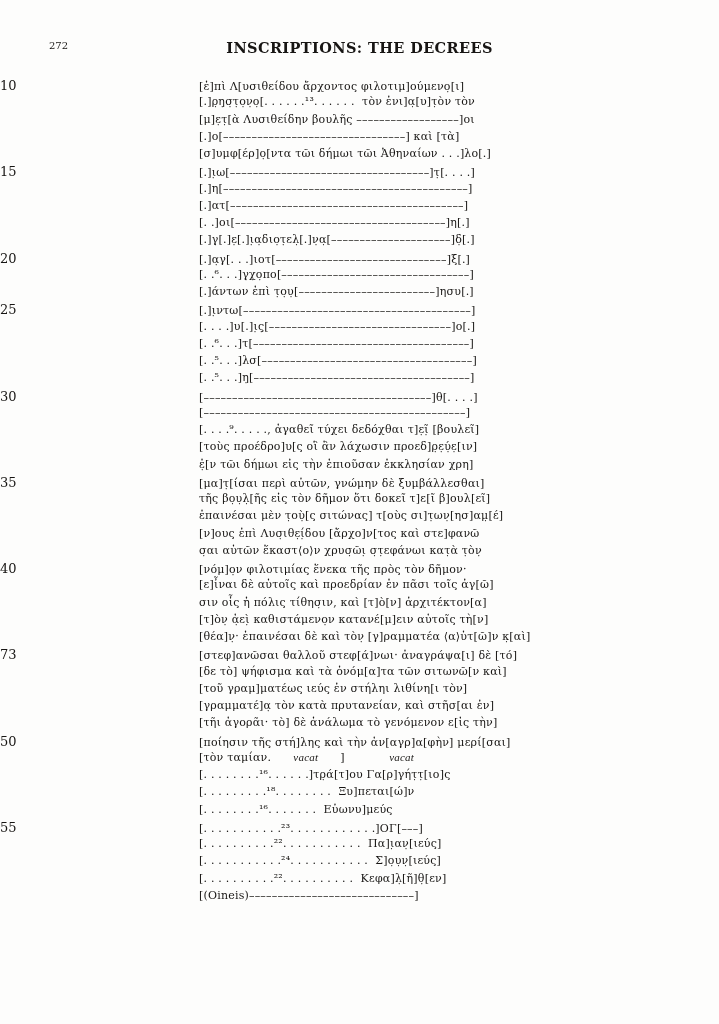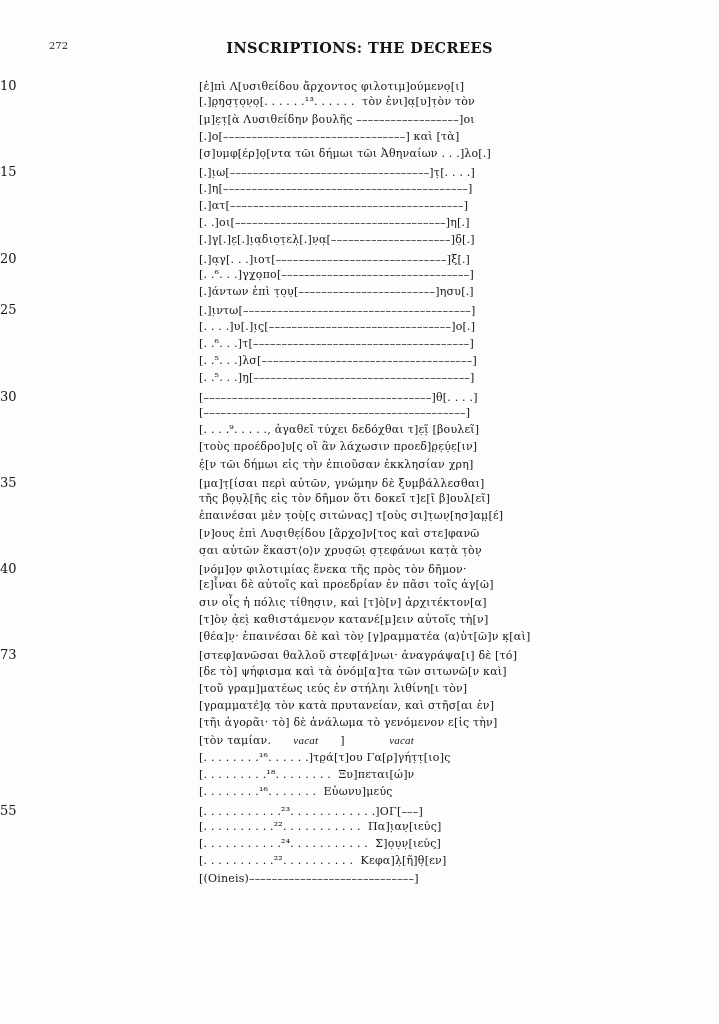--- a/index.html
+++ b/index.html
@@ -221,6 +221,10 @@
         <span class="text"><span>[τῆι ἀγορᾶι· τὸ] δὲ ἀνάλωμα τὸ γενόμενον ε[ἰς τὴν]</span></span>
       </div>
       <div class="line">
+        <span class="lineno">50</span>
+        <span class="text"><span>[ποίησιν τῆς στή]λης καὶ τὴν ἀν[αγρ]α[φὴν] μερί[σαι]</span></span>
+      </div>
+      <div class="line">
         <span class="lineno"></span>
         <span class="text"><span>[τὸν ταμίαν.      </span><i>vacat</i><span>      ]            </span><i>vacat</i></span>
       </div>

